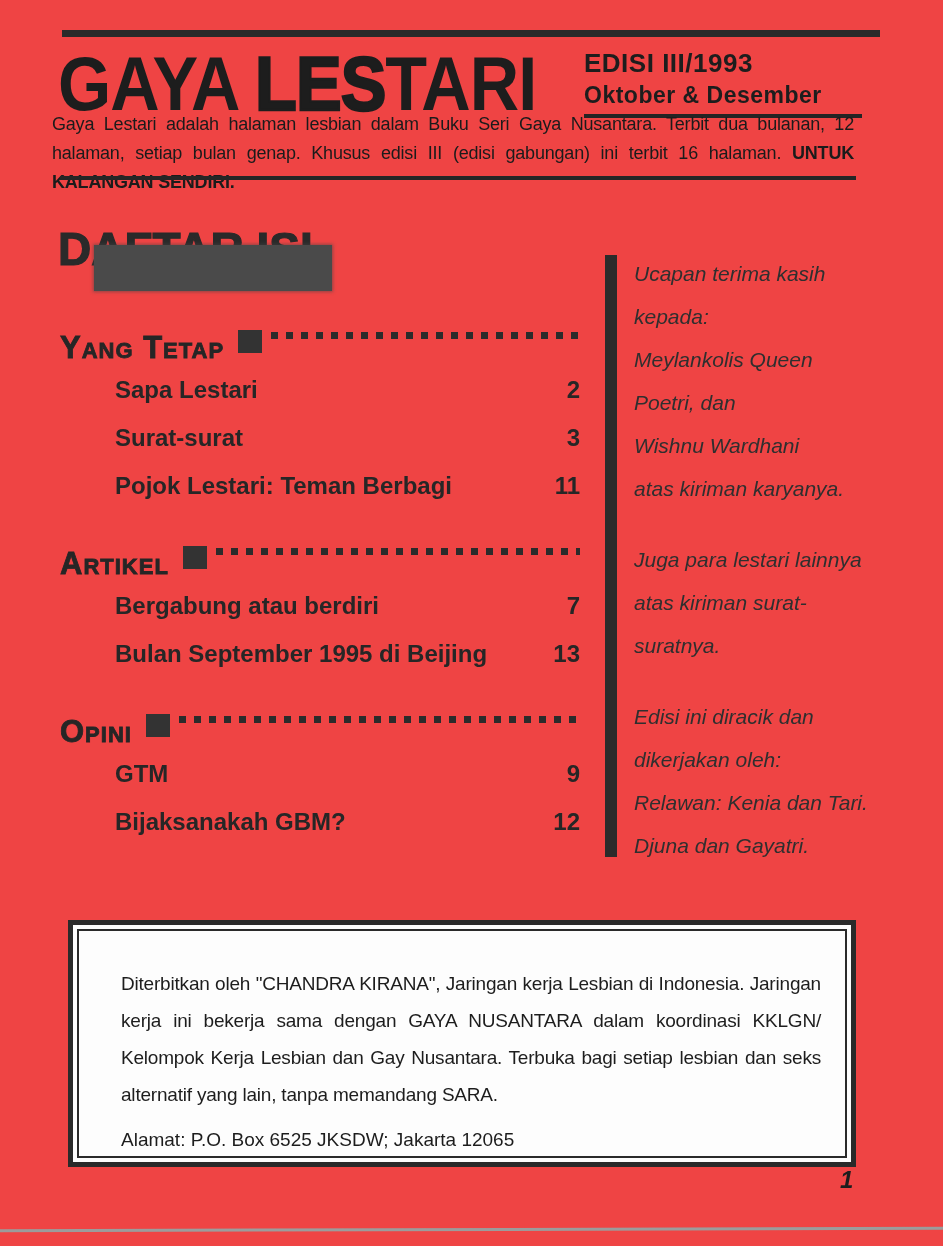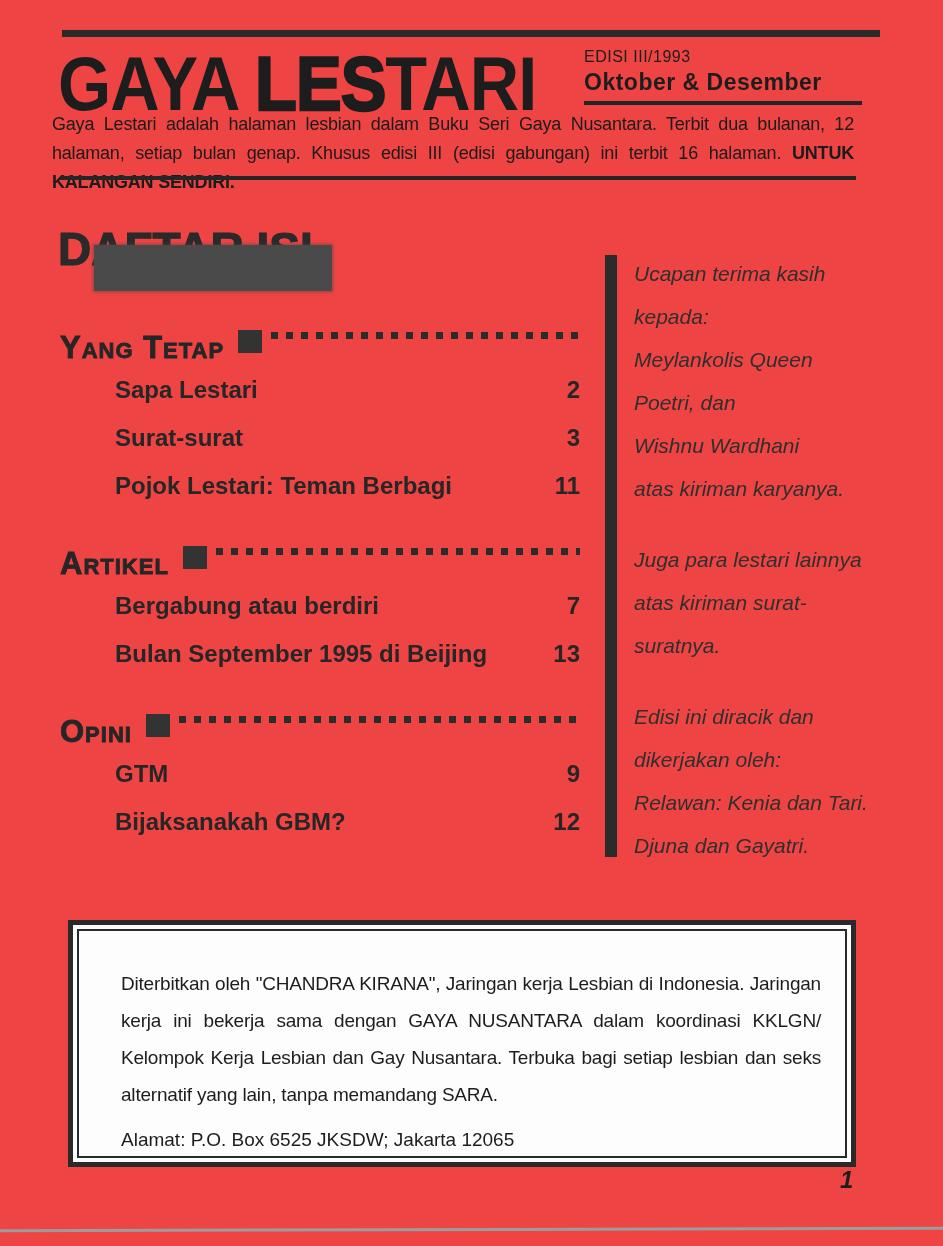--- a/index.html
+++ b/index.html
@@ -19,7 +19,7 @@
   }
   .logo .heavy { font-weight:900; -webkit-text-stroke:2.5px #1d1d1d; }
   .edition { position:absolute; left:584px; top:48px; color:#1d1d1d; }
-  .edition .l1 { font-size:16px; font-weight:400; letter-spacing:.5px; }
+  .edition .l1 { font-size:26px; font-weight:700; letter-spacing:.5px; }
   .edition .l2 {
     font-size:23px; font-weight:700; letter-spacing:.5px; margin-top:3px;
     width:278px; padding-bottom:5px; border-bottom:4px solid #242424;

